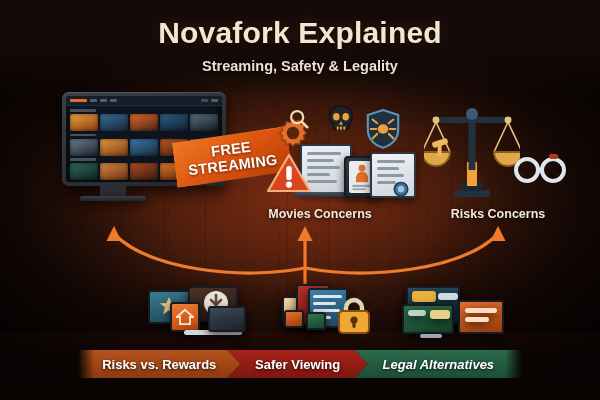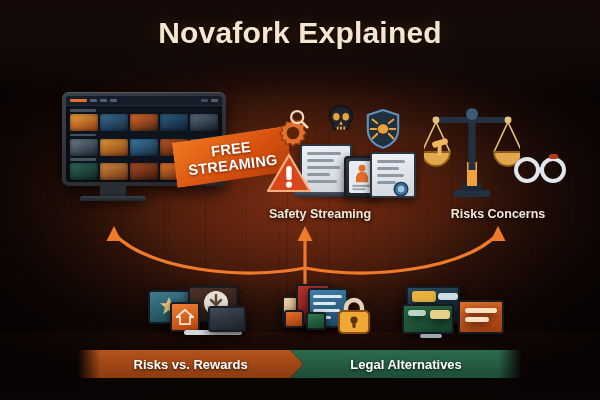--- a/index.html
+++ b/index.html
@@ -155,6 +155,7 @@
   <div class="bg-bottom-dark"></div>
 
   <div class="title">Novafork Explained</div>
+  <div class="subtitle">Streaming, Safety &amp; Legality</div>
 
   <div class="tv">
     <div class="tv-screen">

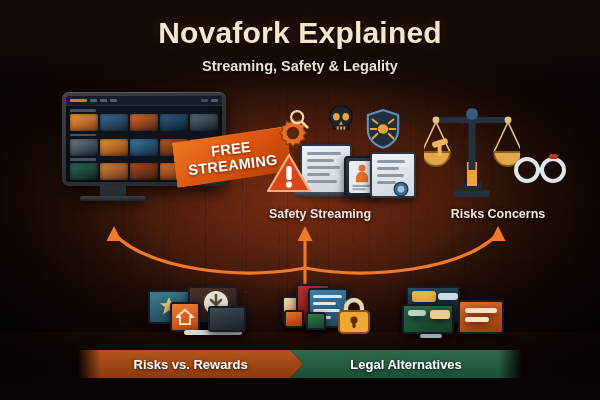--- a/index.html
+++ b/index.html
@@ -304,7 +304,7 @@
     <rect x="37" y="2" width="9" height="5" rx="2" fill="#b33a18"></rect>
   </svg>
 
-  <div class="caption cap2">Safety Streaming</div>
+  <div class="caption cap2">Movies Concerns</div>
   <div class="caption cap3">Risks Concerns</div>
 
   <svg class="arrows" viewBox="0 0 470 62">

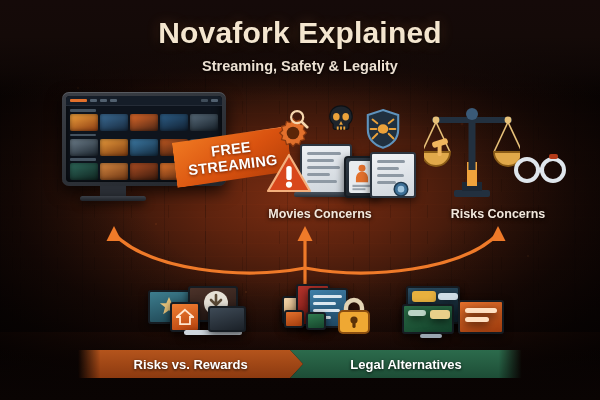--- a/index.html
+++ b/index.html
@@ -371,6 +371,9 @@
     <div class="seg seg1">
       <span>Risks vs. Rewards</span>
     </div>
+    <div class="seg seg2">
+      <span>Safer Viewing</span>
+    </div>
     <div class="seg seg3">
       <span>Legal Alternatives</span>
     </div>

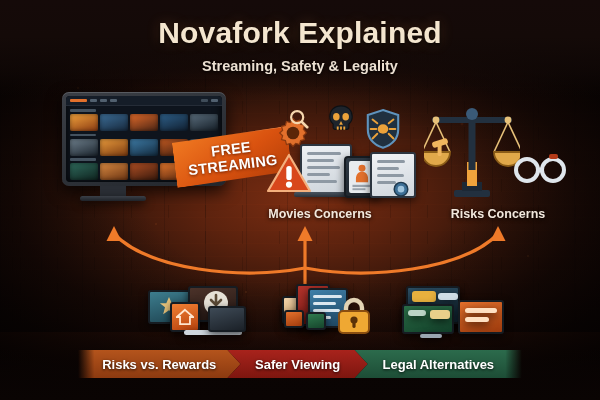--- a/index.html
+++ b/index.html
@@ -137,7 +137,7 @@
   .seg3{flex:1.05;background:linear-gradient(180deg,#2c6b4c,#1d4d36);margin-left:-13px;
     -webkit-mask-image:linear-gradient(90deg, #000 0, #000 90%, transparent 100%);
     mask-image:linear-gradient(90deg, #000 0, #000 90%, transparent 100%);
-    clip-path:polygon(0 0, 100% 0, 100% 100%, 0 100%, 13px 50%);}
+    clip-path:polygon(0 0, 100% 0, 100% 100%, 0 100%, 13px 50%);font-style:italic;}
   .seg span{position:relative;z-index:2;}
 </style>
 </head>

